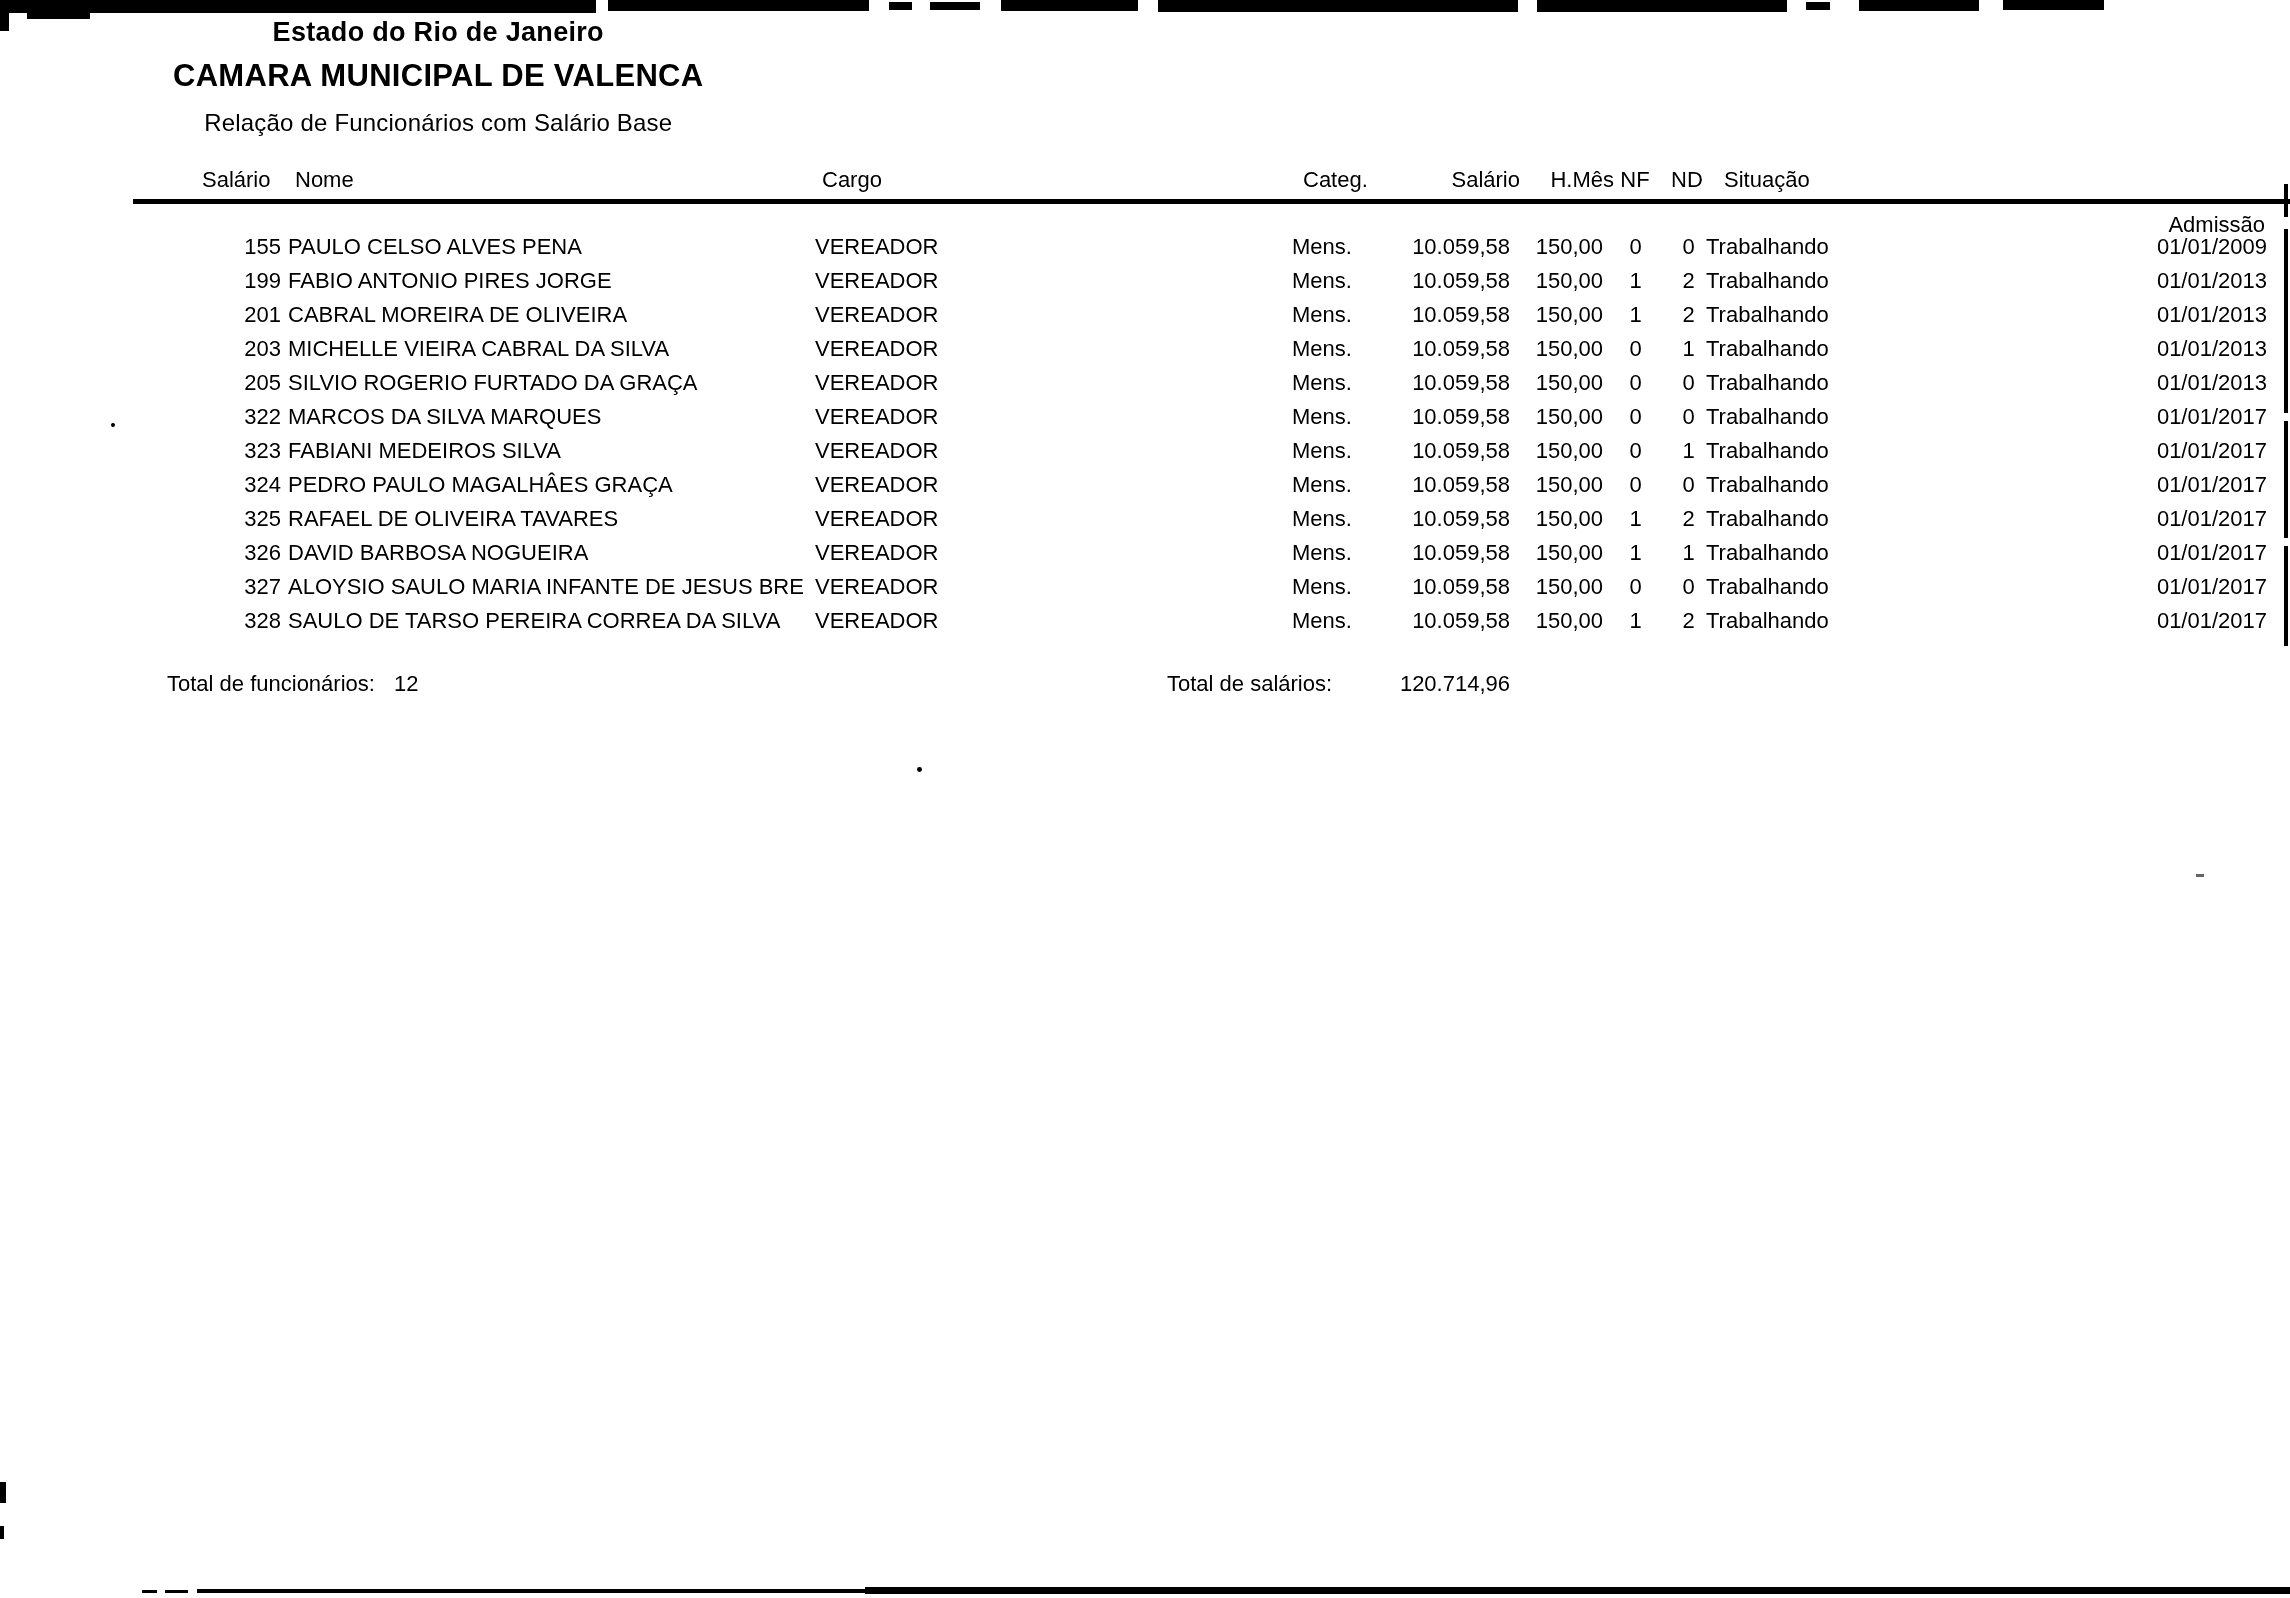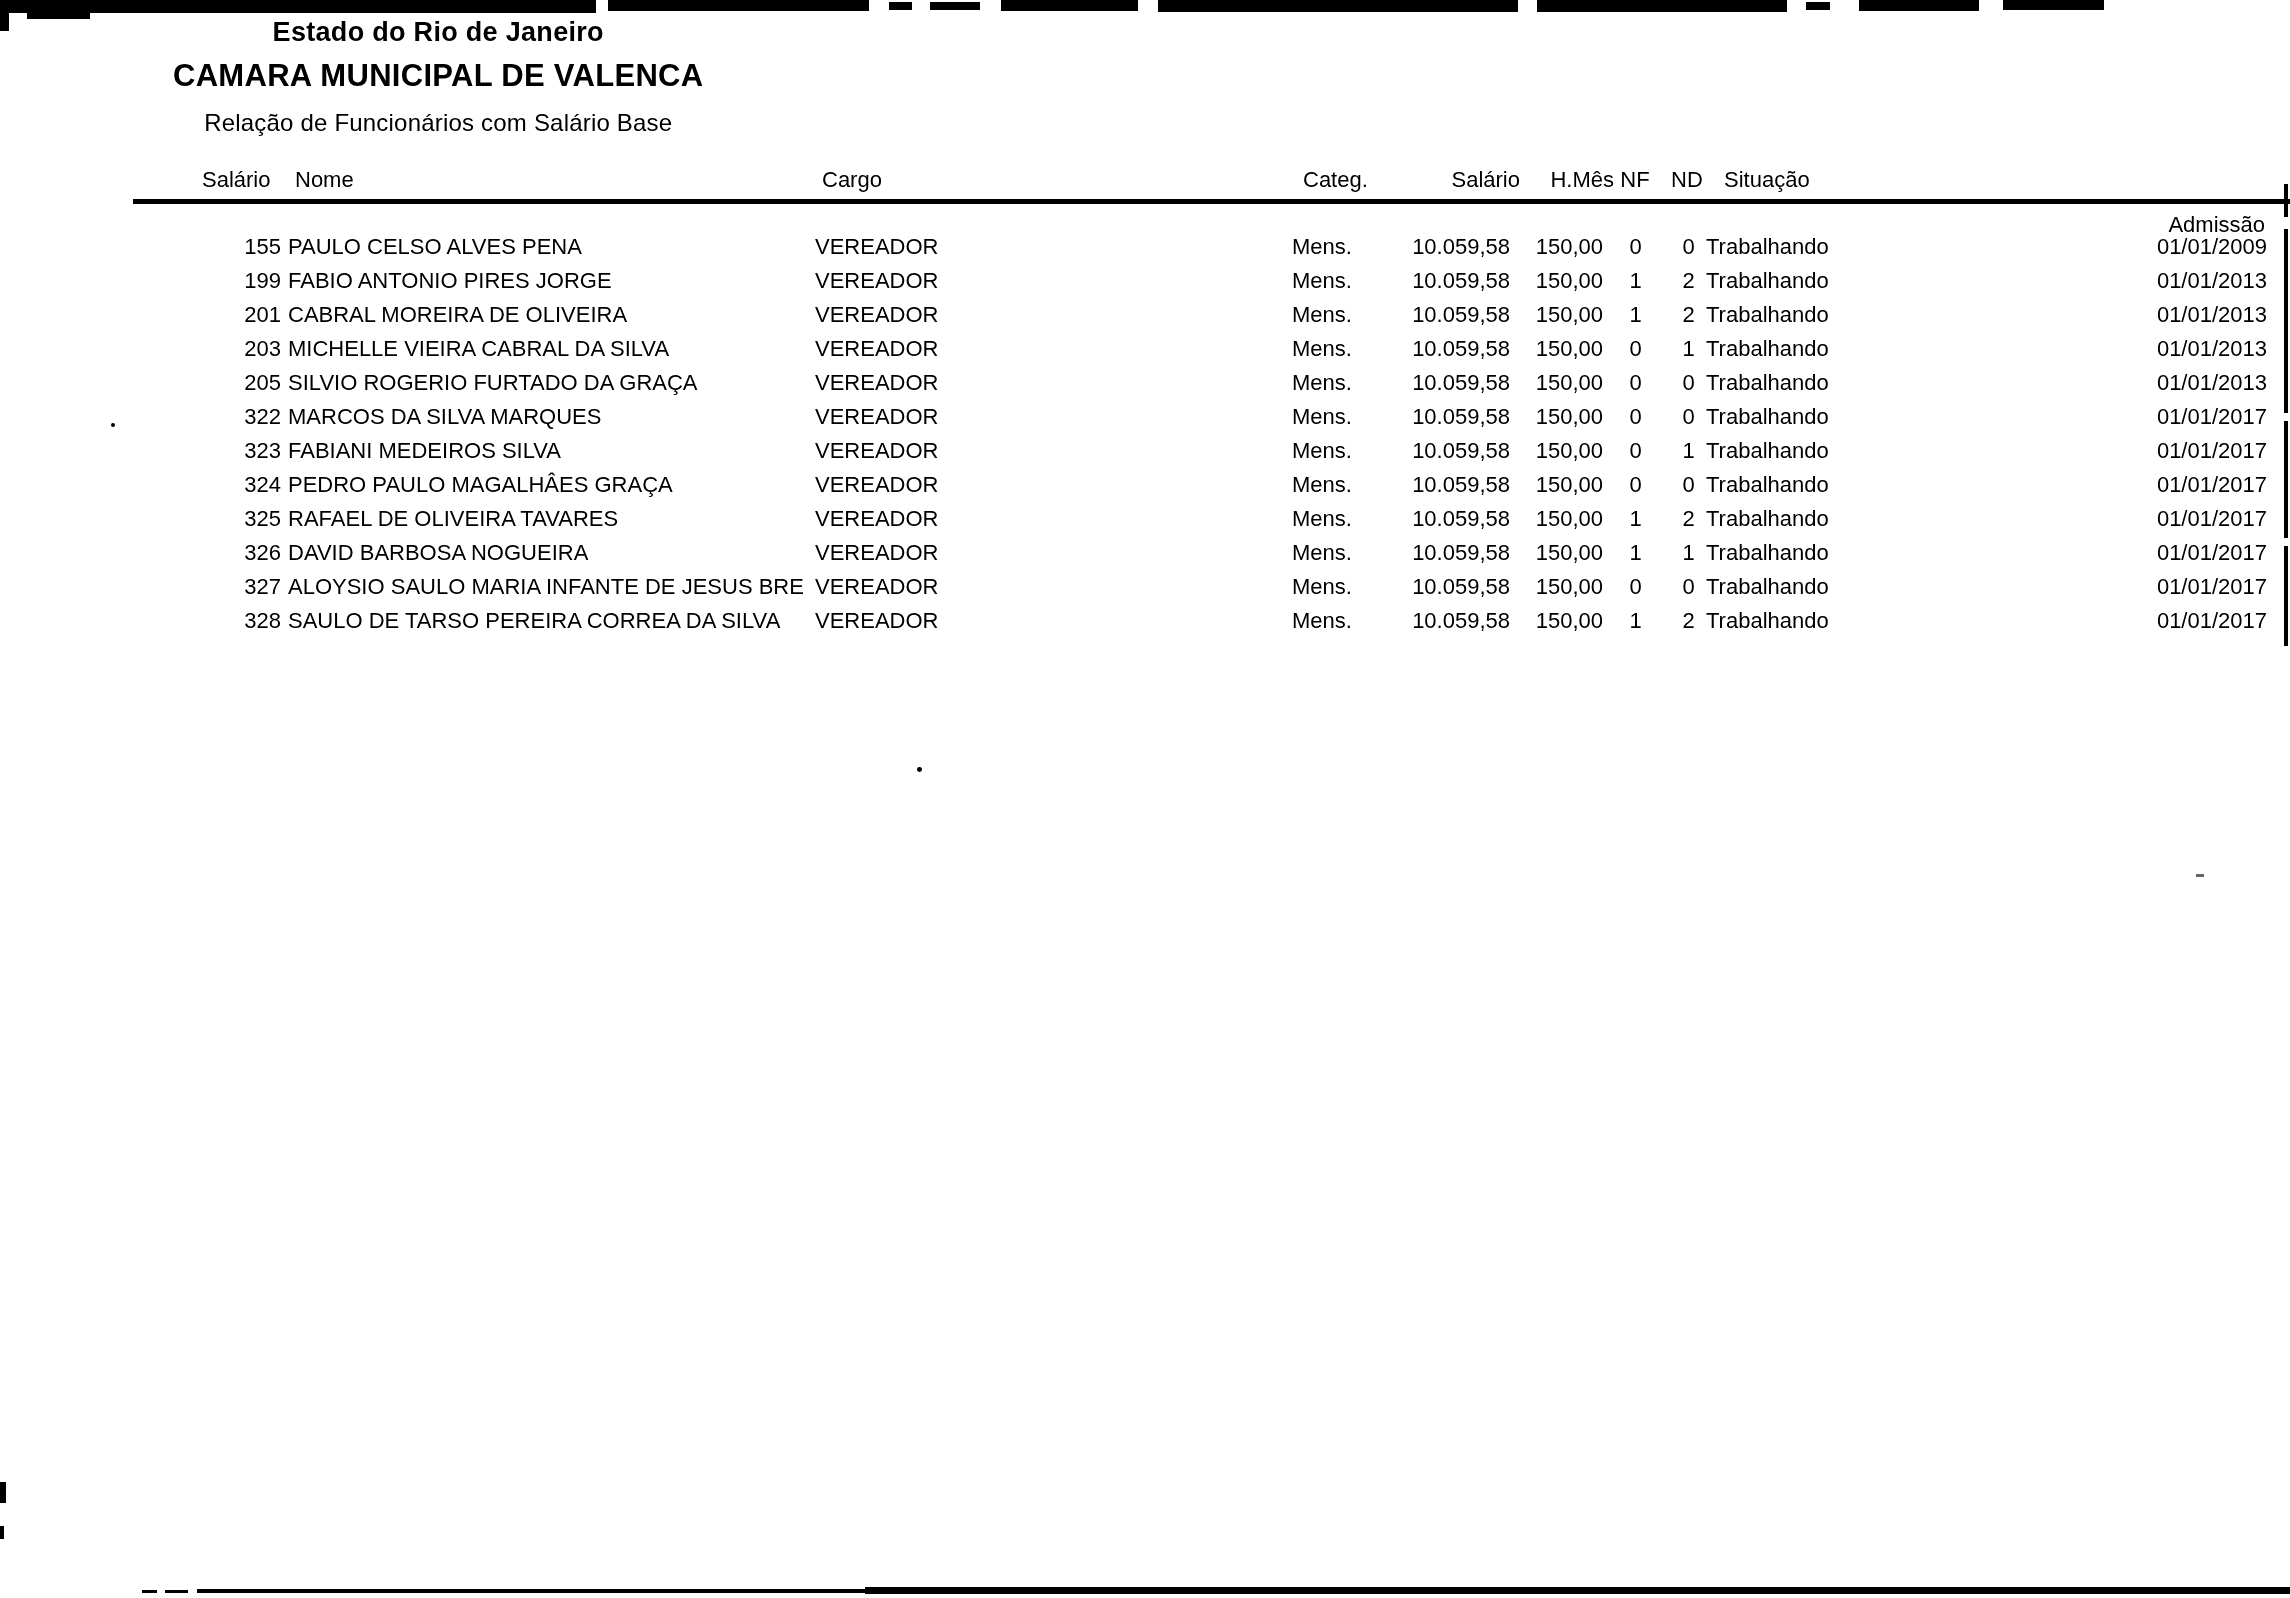--- a/index.html
+++ b/index.html
@@ -264,6 +264,12 @@
 
   </div>
 
+  <div class="totals">
+    <span class="t-func-label">Total de funcionários:</span>
+    <span class="t-func-value">12</span>
+    <span class="t-sal-label">Total de salários:</span>
+    <span class="t-sal-value">120.714,96</span>
+  </div>
 
 </div>
 

